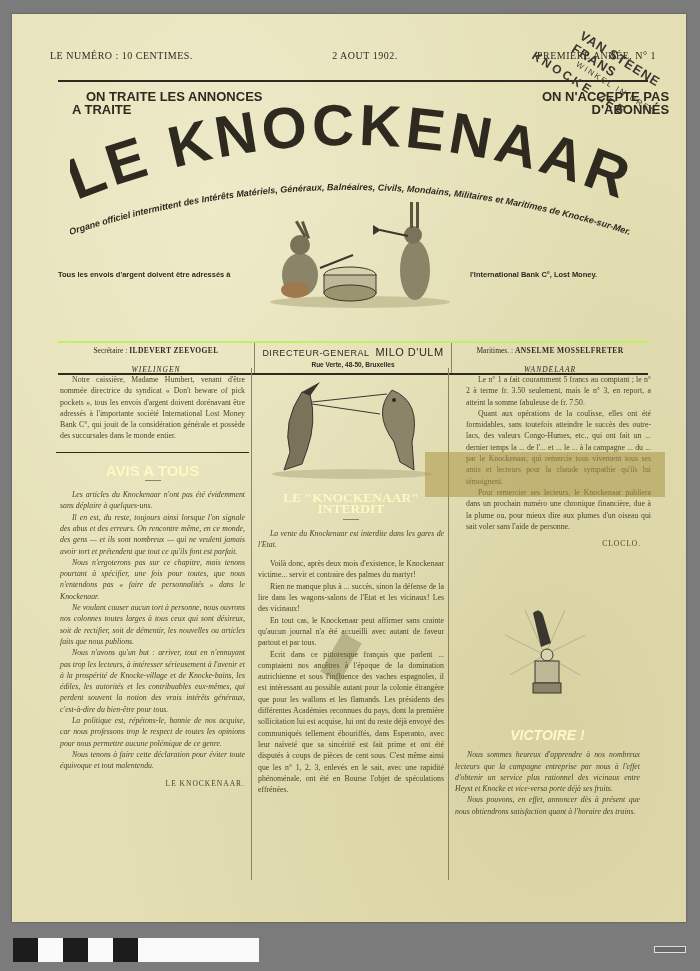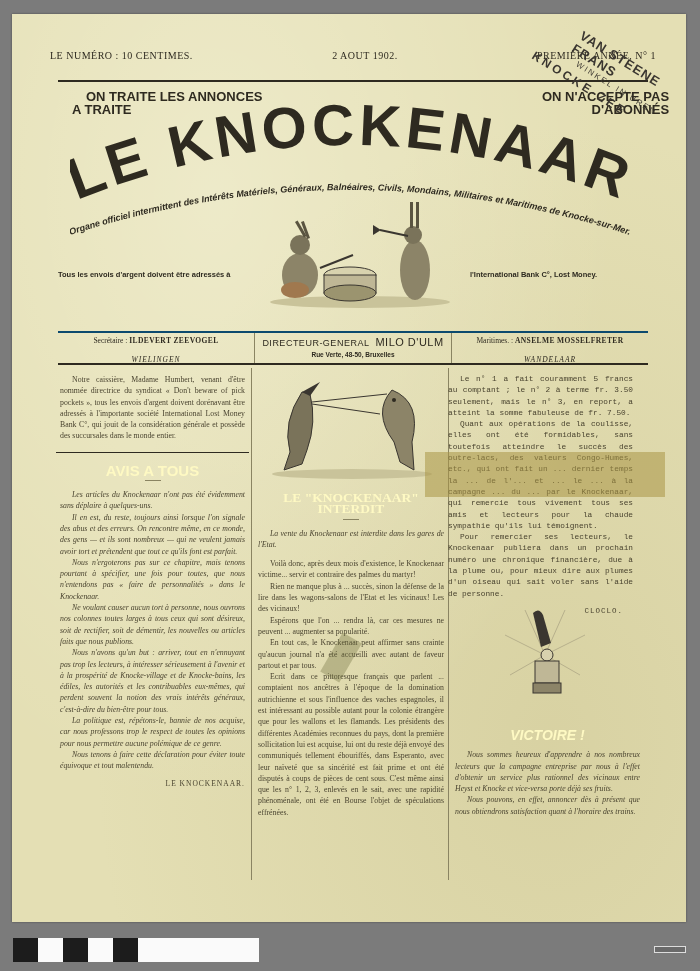--- a/index.html
+++ b/index.html
@@ -14,7 +14,7 @@
   .masthead { position:absolute; left:70px; top:95px; width:560px; height:95px; }
   .masthead svg text { font-family:"Liberation Sans","DejaVu Sans",sans-serif; font-weight:bold; }
   .infoline { font-family:"Liberation Sans","DejaVu Sans",sans-serif; font-size:7.5px; font-weight:bold; }
-  .staffbar { position:absolute; top:331px; left:58px; width:590px; height:30px; display:flex; border-top:2px solid #0c4a6e; border-bottom:2px solid #2e2a20; }
+  .staffbar { position:absolute; top:341px; left:58px; width:590px; height:30px; display:flex; border-top:2px solid #bef264; border-bottom:2px solid #2e2a20; }
   .staffbar .cell { flex:1; text-align:center; font-size:7.5px; padding-top:3px; border-right:1px solid #8a8462; }
   .staffbar .cell:last-child { border-right:none; }
   .staffbar .name { font-weight:bold; letter-spacing:.4px; }

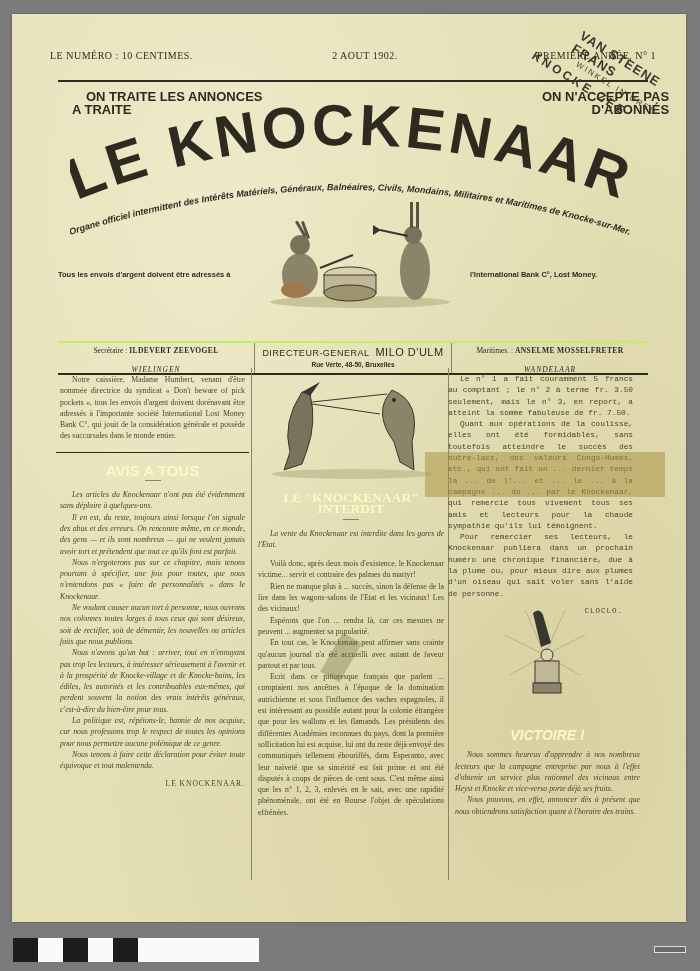--- a/index.html
+++ b/index.html
@@ -154,7 +154,7 @@
   <p>Ecrit dans ce pittoresque français que parlent ... comptaient nos ancêtres à l'époque de la domination autrichienne et sous l'influence des vaches espagnoles, il est intéressant au possible autant pour la colonie étrangère que pour les wallons et les flamands. Les présidents des différentes Académies reconnues du pays, dont la première sollicitation lui est acquise, lui ont du reste déjà envoyé des communiqués tellement ébouriffés, dans Esperanto, avec leur naïveté que sa sincérité est fait prime et ont été disputés à coups de pièces de cent sous. C'est même ainsi que les n° 1, 2, 3, enlevés en le sait, avec une rapidité phénoménale, ont été en Bourse l'objet de spéculations effrénées.</p>
 </div>
 
-<div class="col" style="left:448px;top:374px;width:185px;font-family:Liberation Mono, monospace;">
+<div class="col" style="left:466px;top:374px;width:185px;">
   <p>Le n° 1 a fait couramment 5 francs au comptant ; le n° 2 à terme fr. 3.50 seulement, mais le n° 3, en report, a atteint la somme fabuleuse de fr. 7.50.</p>
   <p>Quant aux opérations de la coulisse, elles ont été formidables, sans toutefois atteindre le succès des outre-lacs, des valeurs Congo-Humes, etc., qui ont fait un ... dernier temps la ... de l'... et ... le ... à la campagne ... du ... par le Knockenaar, qui remercie tous vivement tous ses amis et lecteurs pour la chaude sympathie qu'ils lui témoignent.</p>
   <p>Pour remercier ses lecteurs, le Knockenaar publiera dans un prochain numéro une chronique financière, due à la plume ou, pour mieux dire aux plumes d'un oiseau qui sait voler sans l'aide de personne.</p>

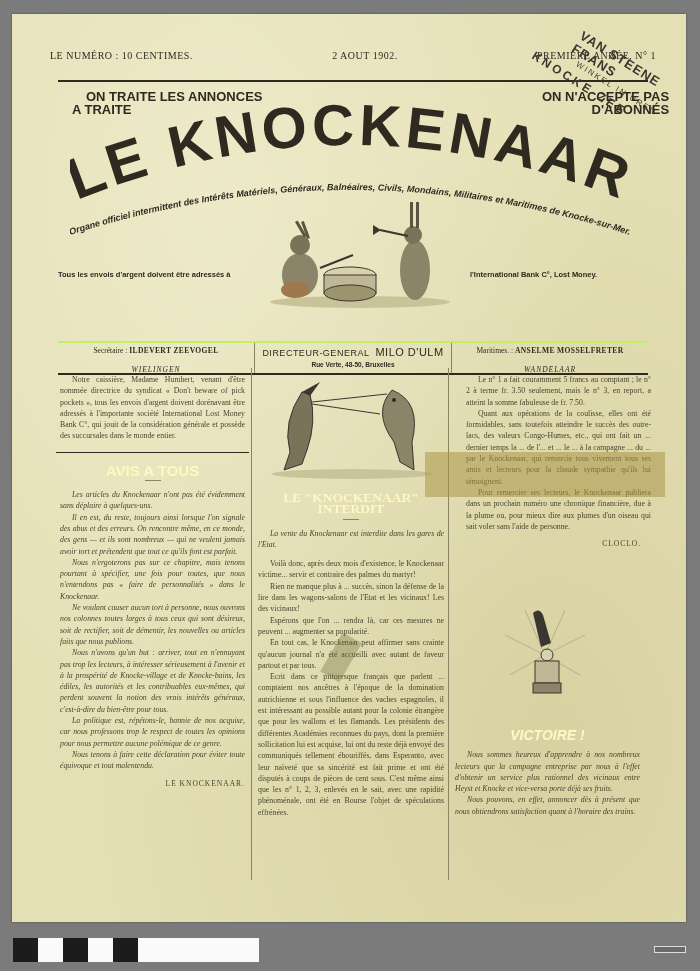--- a/index.html
+++ b/index.html
@@ -149,7 +149,6 @@
   <p class="it" style="margin-bottom:8px;">La vente du Knockenaar est interdite dans les gares de l'Etat.</p>
   <p>Voilà donc, après deux mois d'existence, le Knockenaar victime... servir et contraire des palmes du martyr!</p>
   <p>Rien ne manque plus à ... succès, sinon la défense de la lire dans les wagons-salons de l'Etat et les vicinaux! Les des vicinaux!</p>
-  <p>Espérons que l'on ... rendra là, car ces mesures ne peuvent ... augmenter sa popularité.</p>
   <p>En tout cas, le Knockenaar peut affirmer sans crainte qu'aucun journal n'a été accueilli avec autant de faveur partout et par tous.</p>
   <p>Ecrit dans ce pittoresque français que parlent ... comptaient nos ancêtres à l'époque de la domination autrichienne et sous l'influence des vaches espagnoles, il est intéressant au possible autant pour la colonie étrangère que pour les wallons et les flamands. Les présidents des différentes Académies reconnues du pays, dont la première sollicitation lui est acquise, lui ont du reste déjà envoyé des communiqués tellement ébouriffés, dans Esperanto, avec leur naïveté que sa sincérité est fait prime et ont été disputés à coups de pièces de cent sous. C'est même ainsi que les n° 1, 2, 3, enlevés en le sait, avec une rapidité phénoménale, ont été en Bourse l'objet de spéculations effrénées.</p>
 </div>

